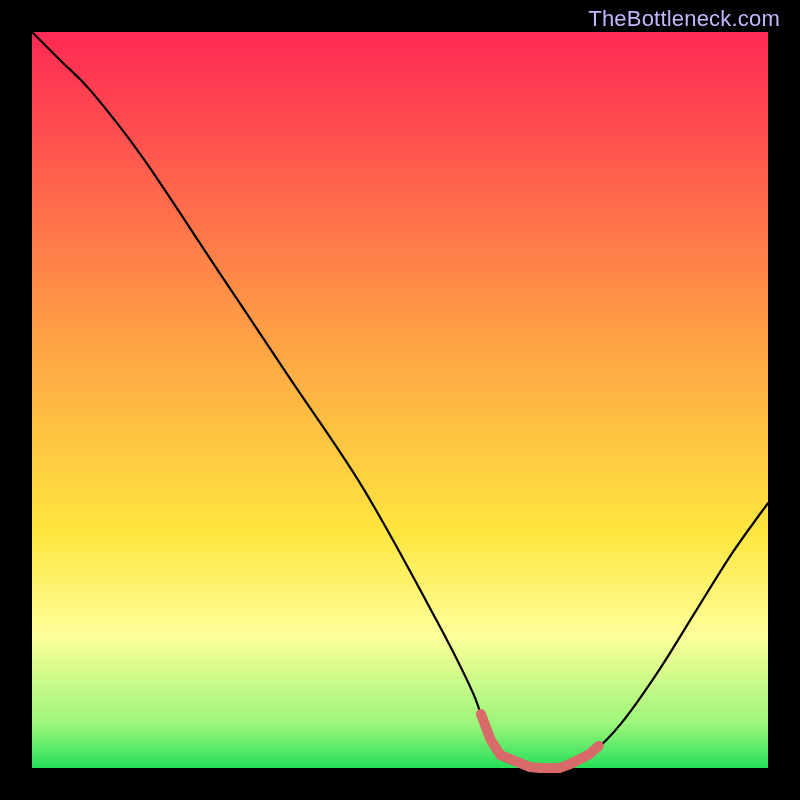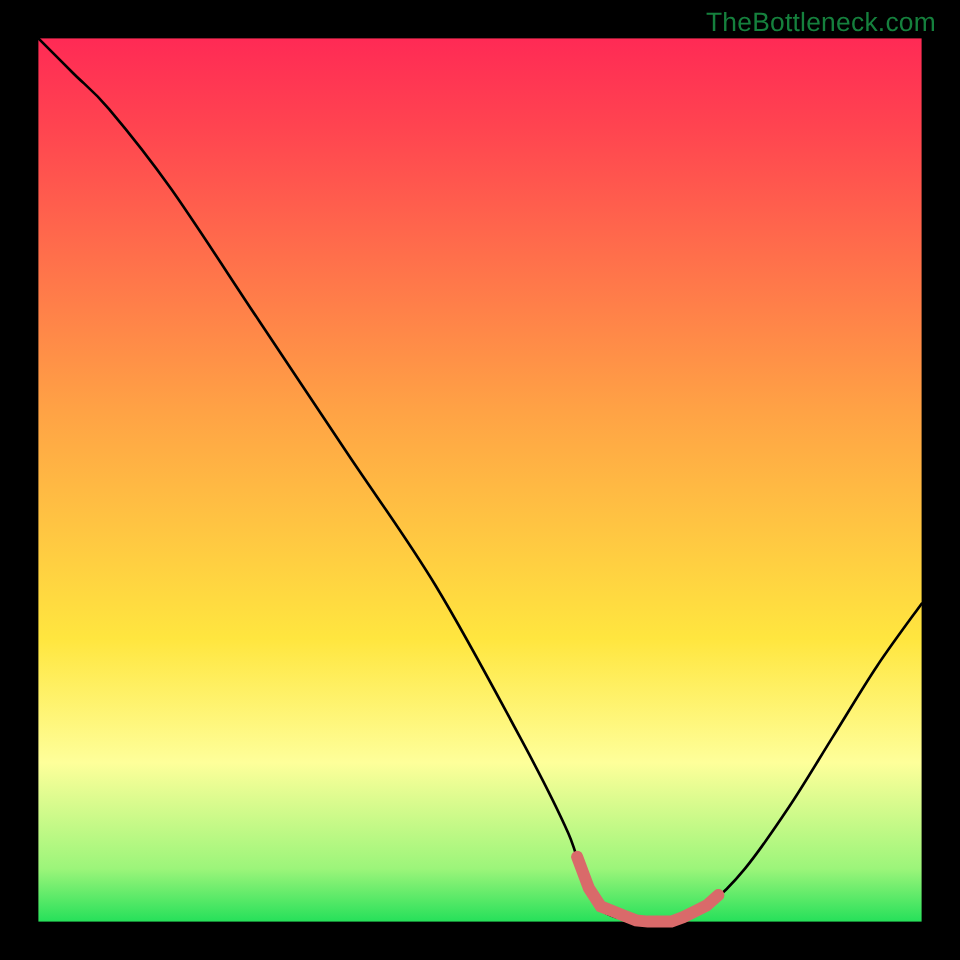--- a/index.html
+++ b/index.html
@@ -39,7 +39,7 @@
     position: absolute;
     top: 6px;
     right: 20px;
-    color: #15803d;
+    color: #c4b5fd;
     font-size: 22px;
     letter-spacing: 0.2px;
     font-weight: 500;

